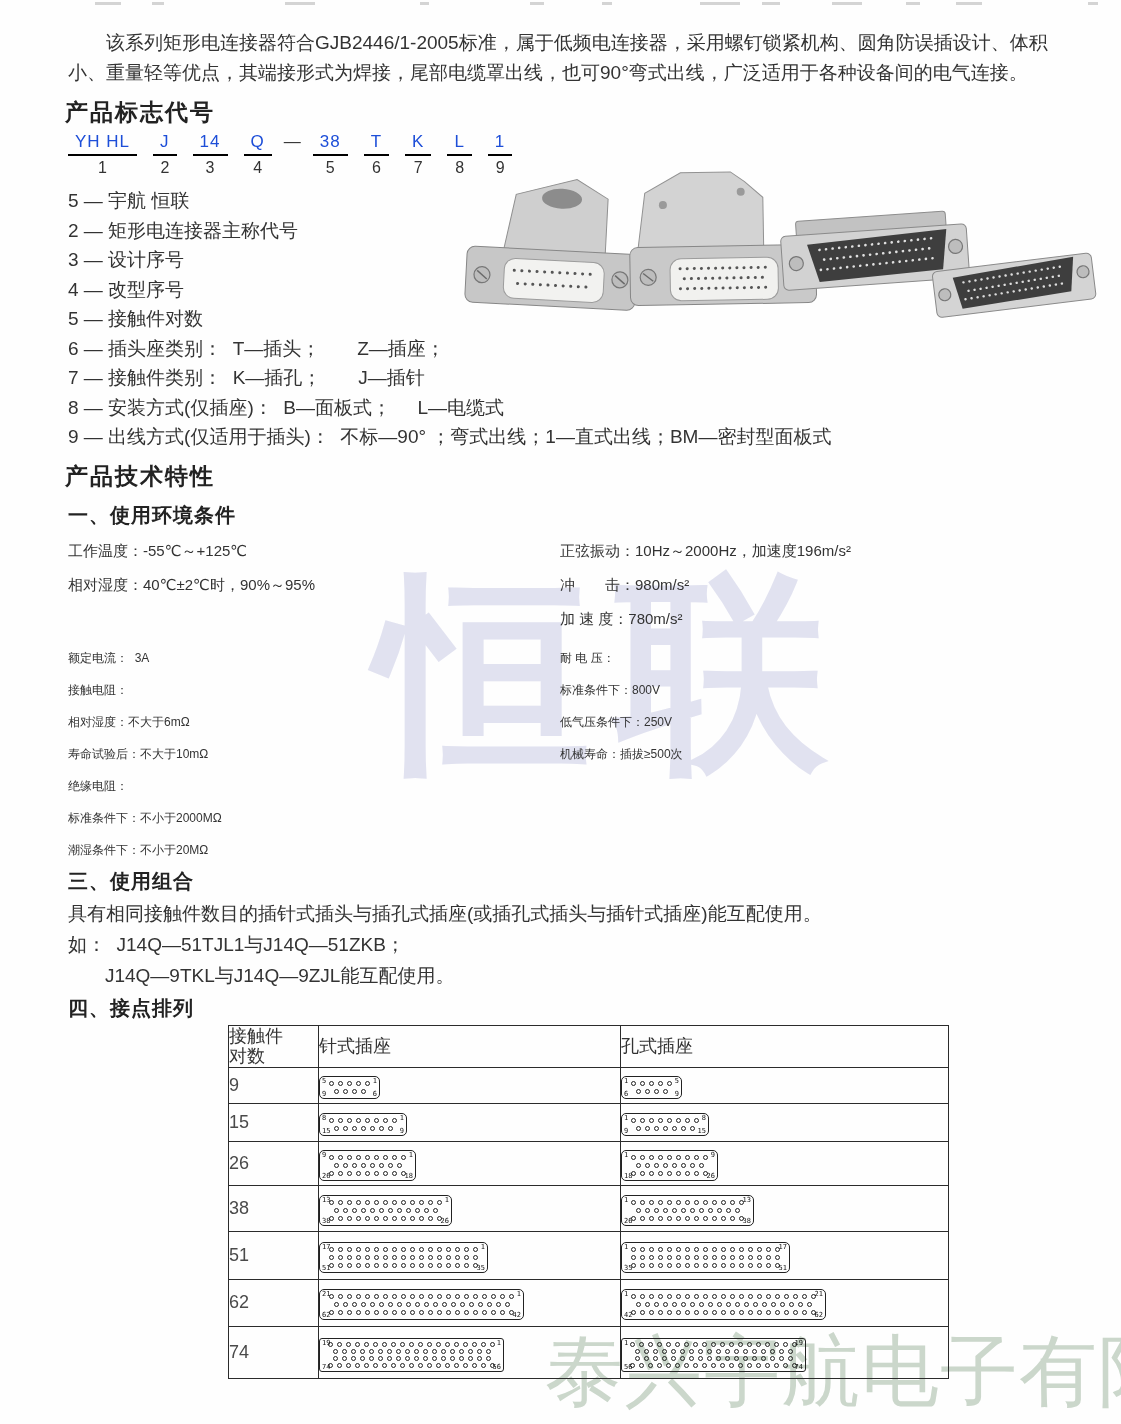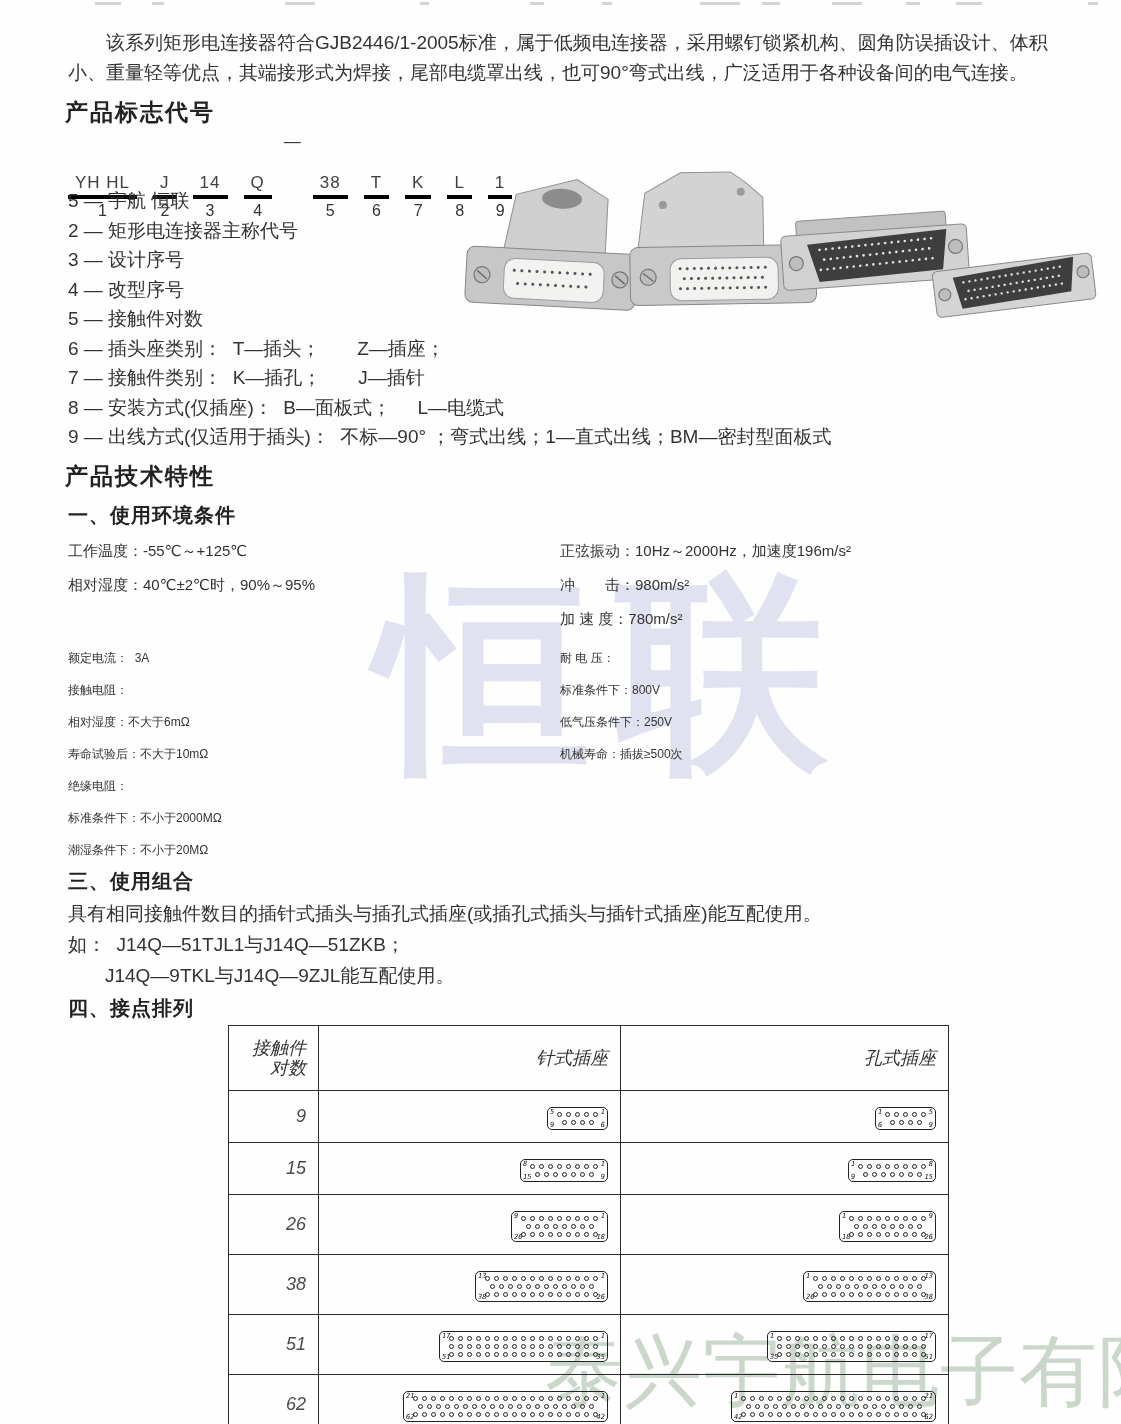--- a/index.html
+++ b/index.html
@@ -45,7 +45,7 @@
   .code-part{display:inline-flex;flex-direction:column;align-items:center;}
   .code-part .t{
     font-size:17px;line-height:20px;letter-spacing:1px;
-    border-bottom:4px solid #000000;padding:0 7px 2px;white-space:pre;color:#404040;margin-top:41px;
+    border-bottom:2px solid #000000;padding:0 7px 2px;white-space:pre;color:#1d4ed8;
   }
   .code-part .n{font-size:16px;line-height:18px;padding-top:3px;color:#333;}
   .code-sep{font-size:17px;line-height:20px;margin:0 -4px;color:#333;}

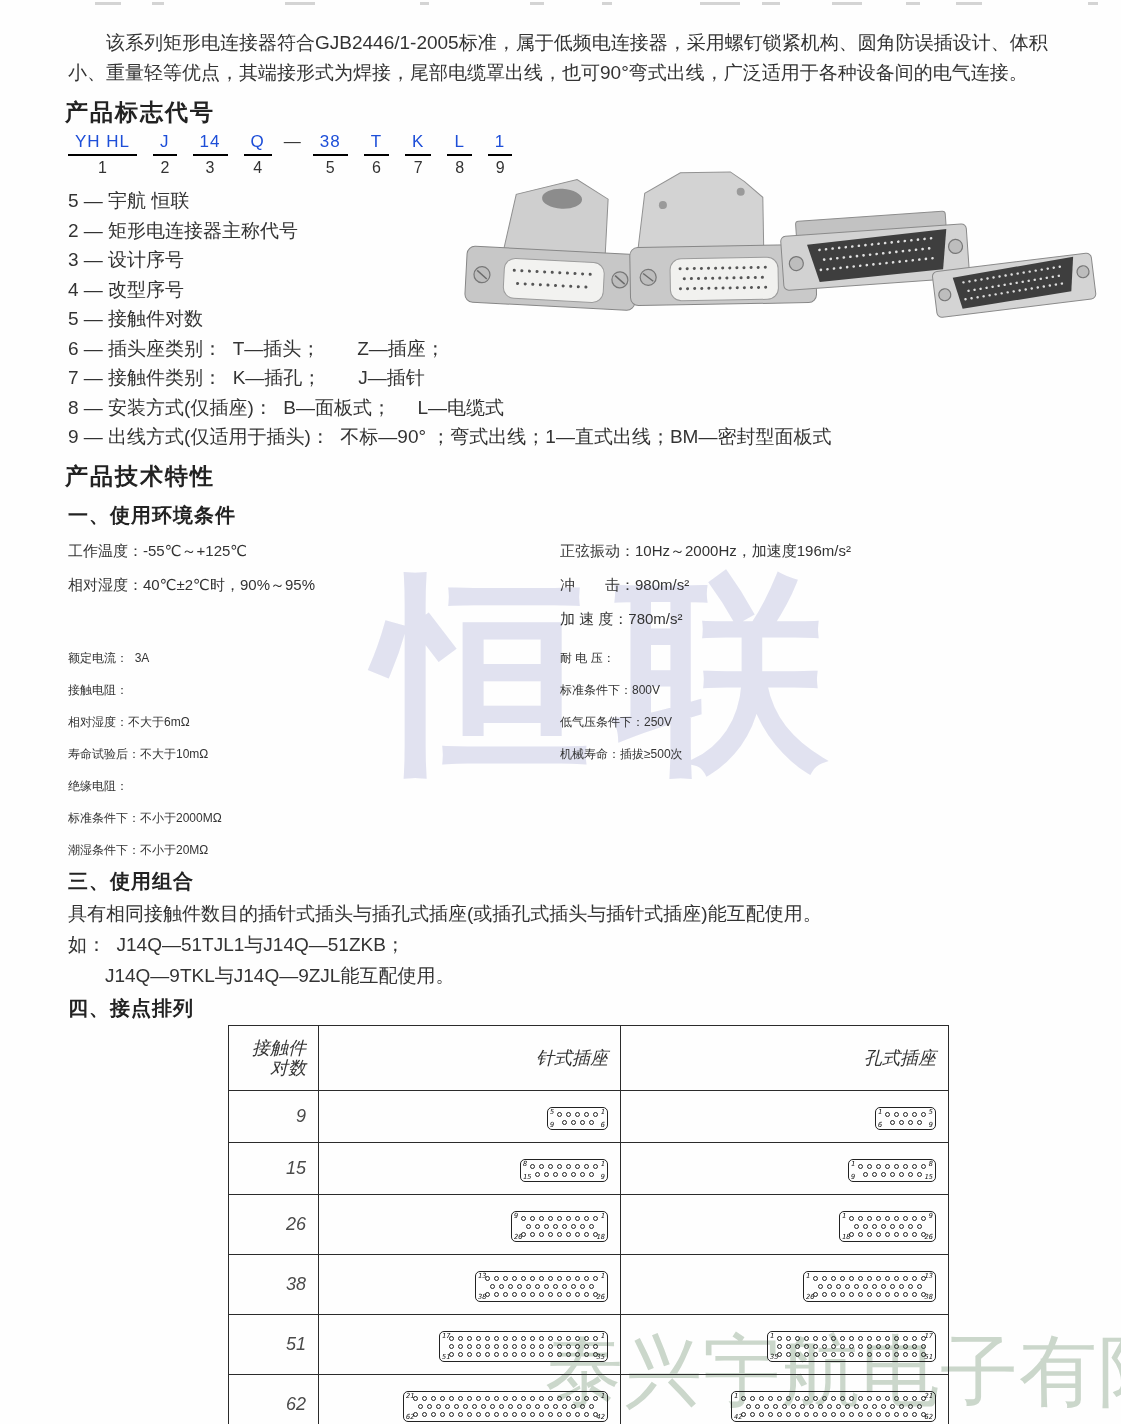--- a/index.html
+++ b/index.html
@@ -67,7 +67,7 @@
     border-collapse:collapse;margin:4px 0 0 160px;table-layout:fixed;
   }
   table.pinout th,table.pinout td{
-    border:1.5px solid #2b2b2b;text-align:right;vertical-align:middle;padding:12px;font-style:italic;
+    border:1.5px solid #2b2b2b;text-align:left;vertical-align:middle;padding:0;
   }
   table.pinout th{font-size:18px;font-weight:400;color:#333;white-space:pre-line;line-height:20px;}
   td.pairs{font-size:18px;color:#4a4a4a;}

